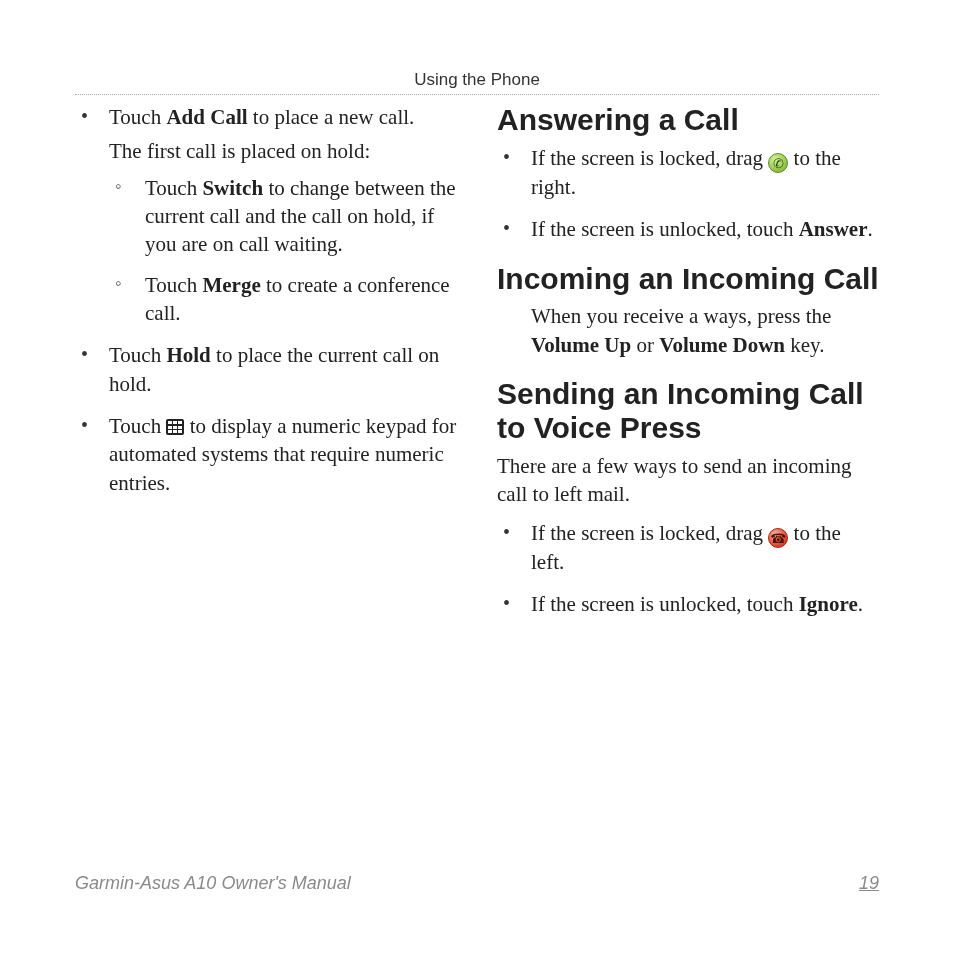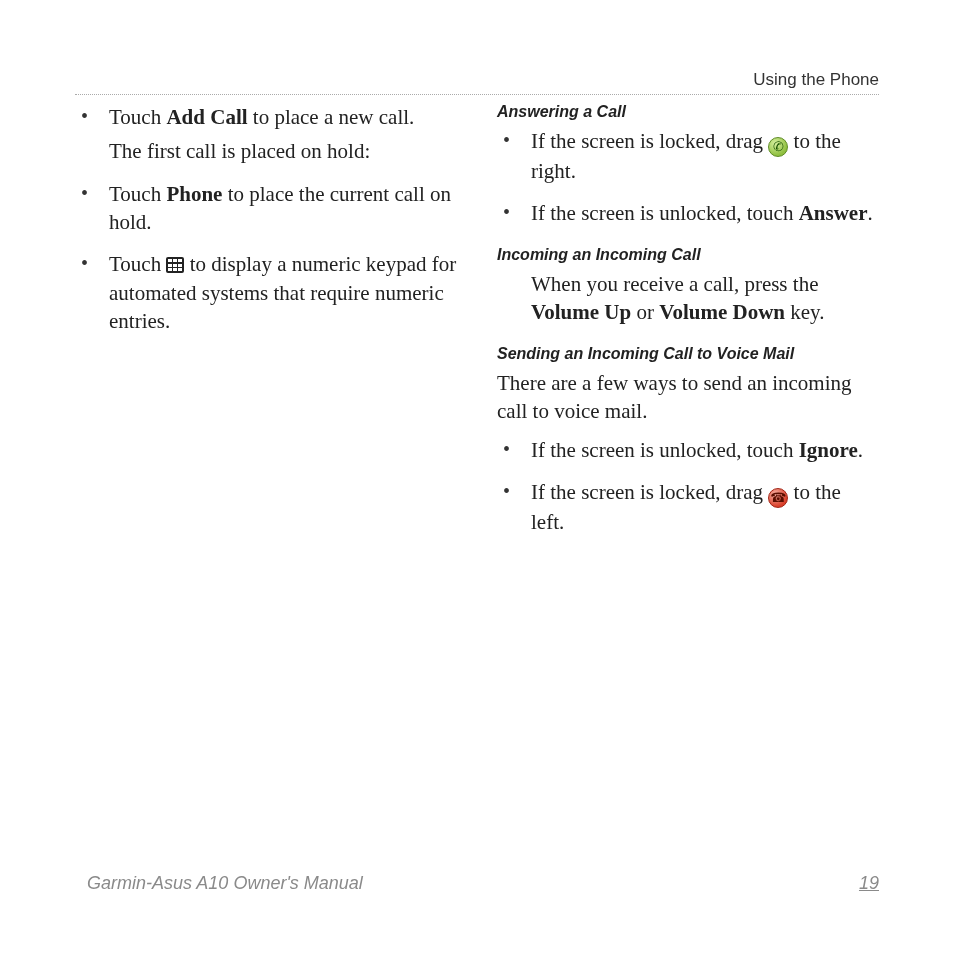--- a/index.html
+++ b/index.html
@@ -21,7 +21,7 @@
     margin-bottom: 8px;
   }
   .header-label {
-    text-align: right;
+    text-align: center;
     font-family: Arial, Helvetica, sans-serif;
     font-size: 17px;
     color: #333;

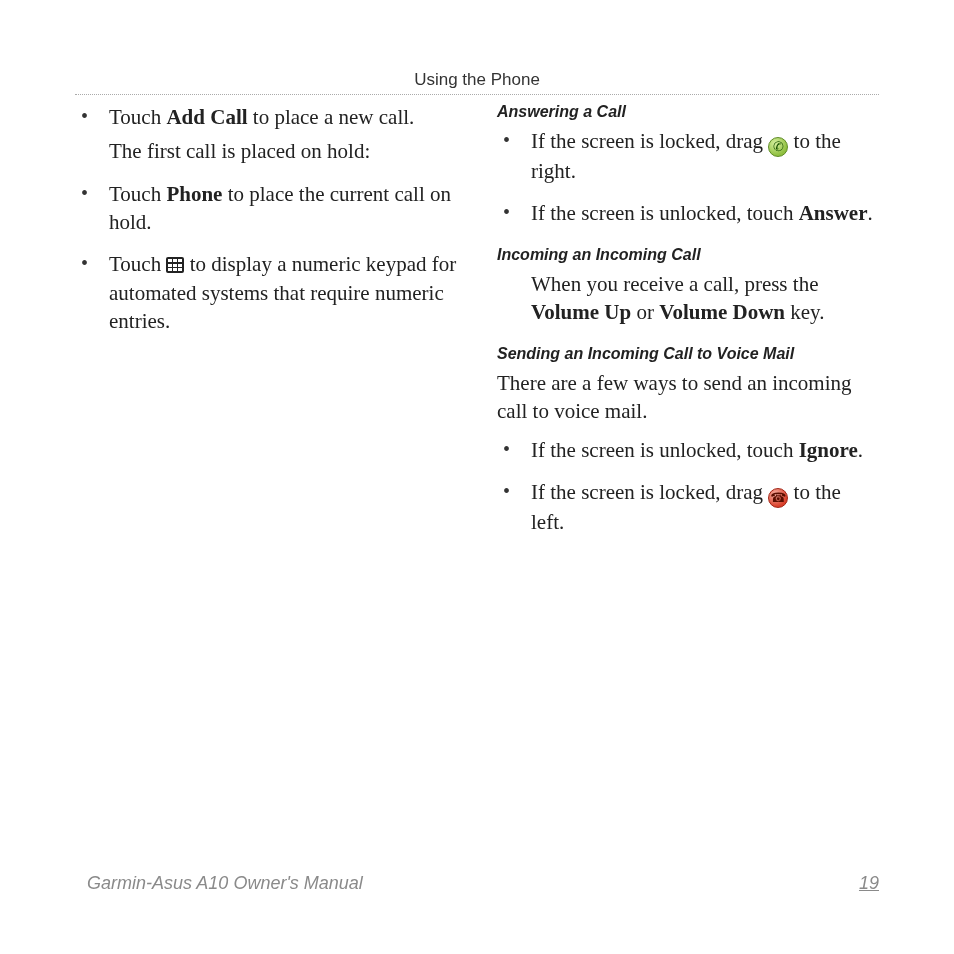--- a/index.html
+++ b/index.html
@@ -36,12 +36,11 @@
   h2 {
     font-family: Arial, Helvetica, sans-serif;
     font-weight: bold;
-    font-size: 16px;
+    font-size: 30px;
     color: #222;
     margin-top: 18px;
     margin-bottom: 6px;
     line-height: 1.15;
-    font-style: italic;
   }
   p, li {
     font-size: 21px;

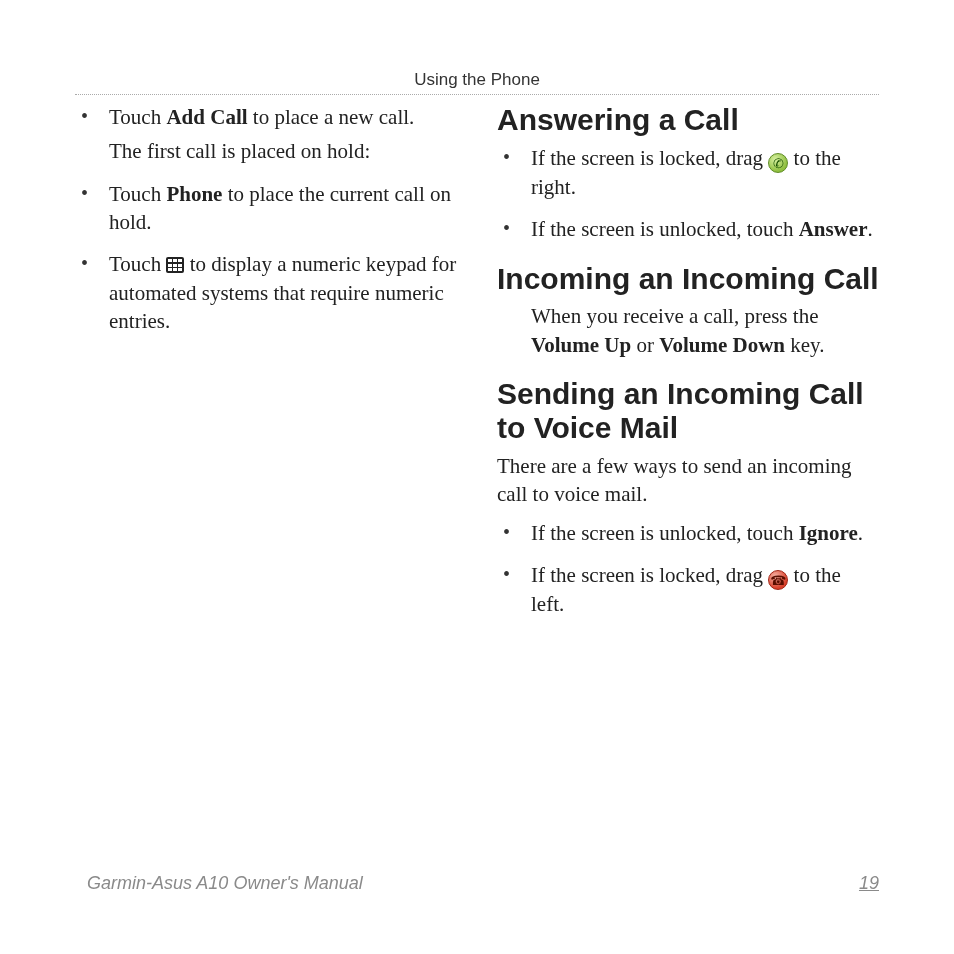--- a/index.html
+++ b/index.html
@@ -161,6 +161,14 @@
         <li>
           <span>Touch </span><span class="bold">Add Call</span><span> to place a new call.</span>
           <p class="sub-para">The first call is placed on hold:</p>
+          <ul class="sub">
+            <li>
+              <span>Touch </span><span class="bold">Switch</span><span> to change between the current call and the call on hold, if you are on call waiting.</span>
+            </li>
+            <li>
+              <span>Touch </span><span class="bold">Merge</span><span> to create a conference call.</span>
+            </li>
+          </ul>
         </li>
 
         <li>

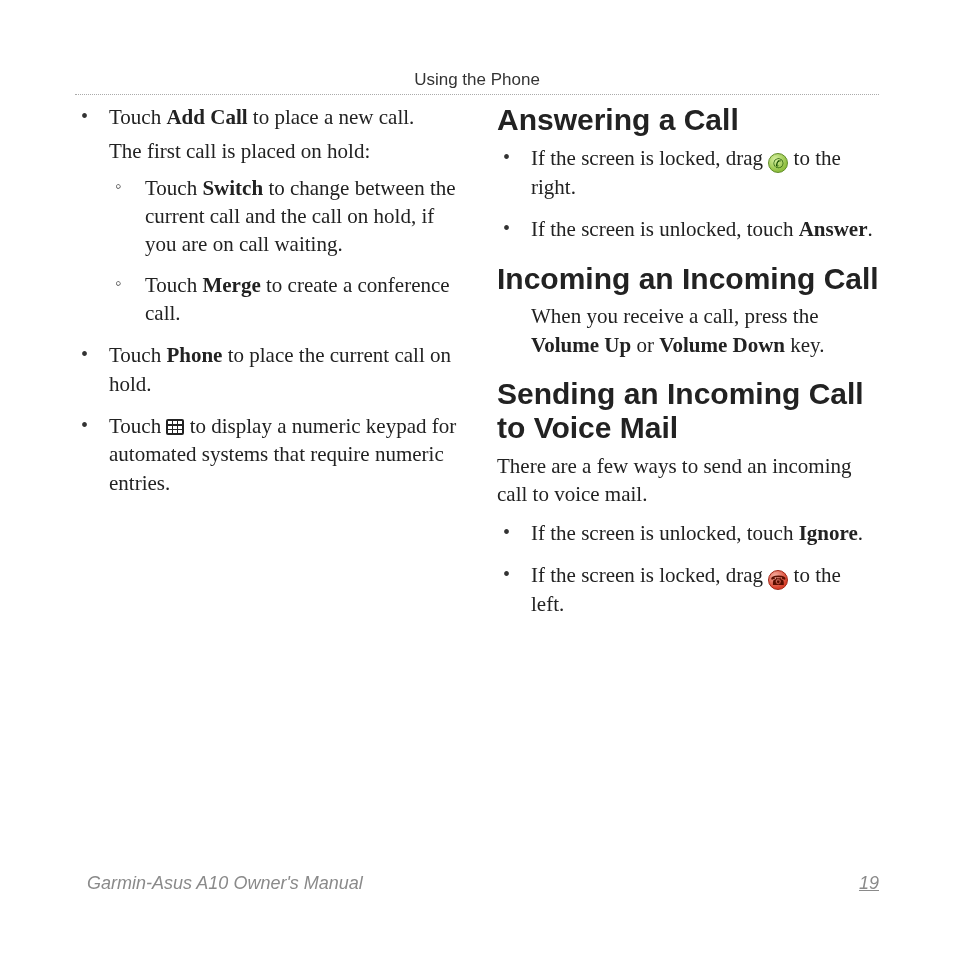--- a/index.html
+++ b/index.html
@@ -196,7 +196,7 @@
 
       <h2>Incoming an Incoming Call</h2>
       <p class="indent-block">
-        <span>When you receive a call, press the </span><span class="bold">Volume Up</span><span> or </span><span class="bold">Volume Down</span><span> key.</span>
+        <span>When you receive a ways, press the </span><span class="bold">Volume Up</span><span> or </span><span class="bold">Volume Down</span><span> key.</span>
       </p>
 
       <h2>Sending an Incoming Call to Voice Mail</h2>

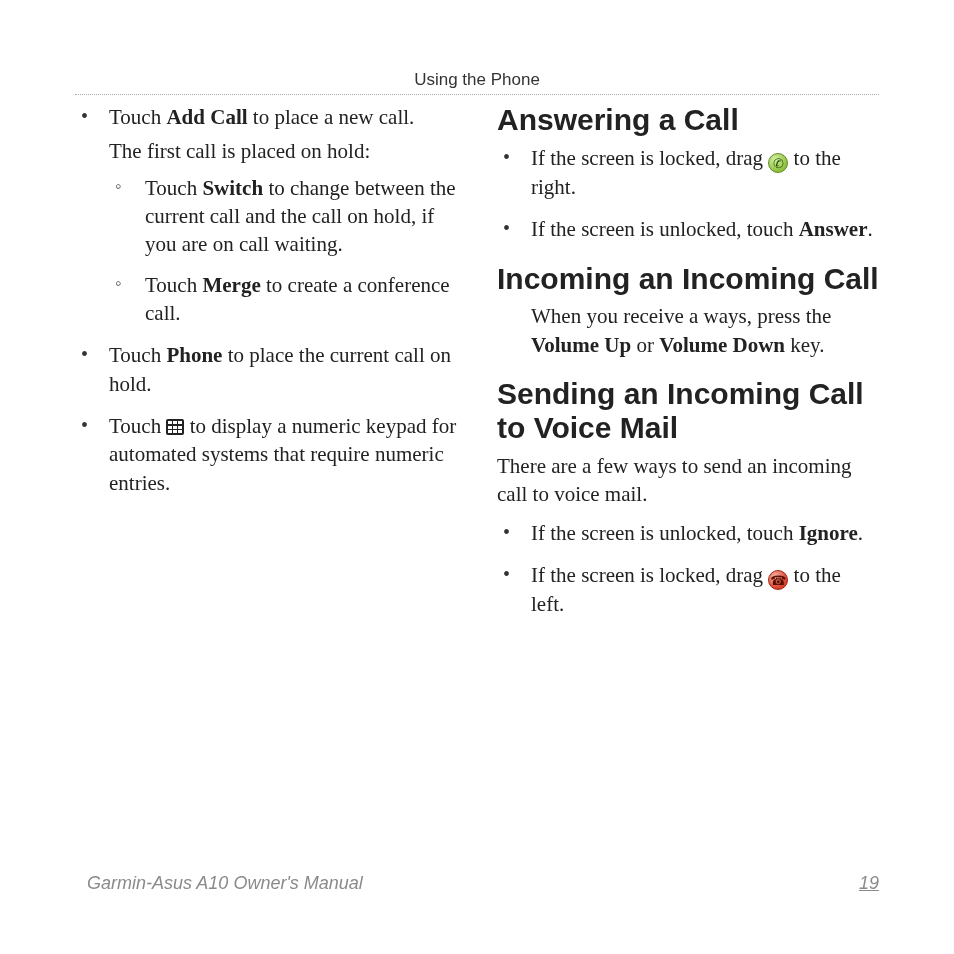--- a/index.html
+++ b/index.html
@@ -172,7 +172,7 @@
         </li>
 
         <li>
-          <span>Touch </span><span class="bold">Phone</span><span> to place the current call on hold.</span>
+          <span>Touch </span><span class="bold">Hold</span><span> to place the current call on hold.</span>
         </li>
 
         <li>

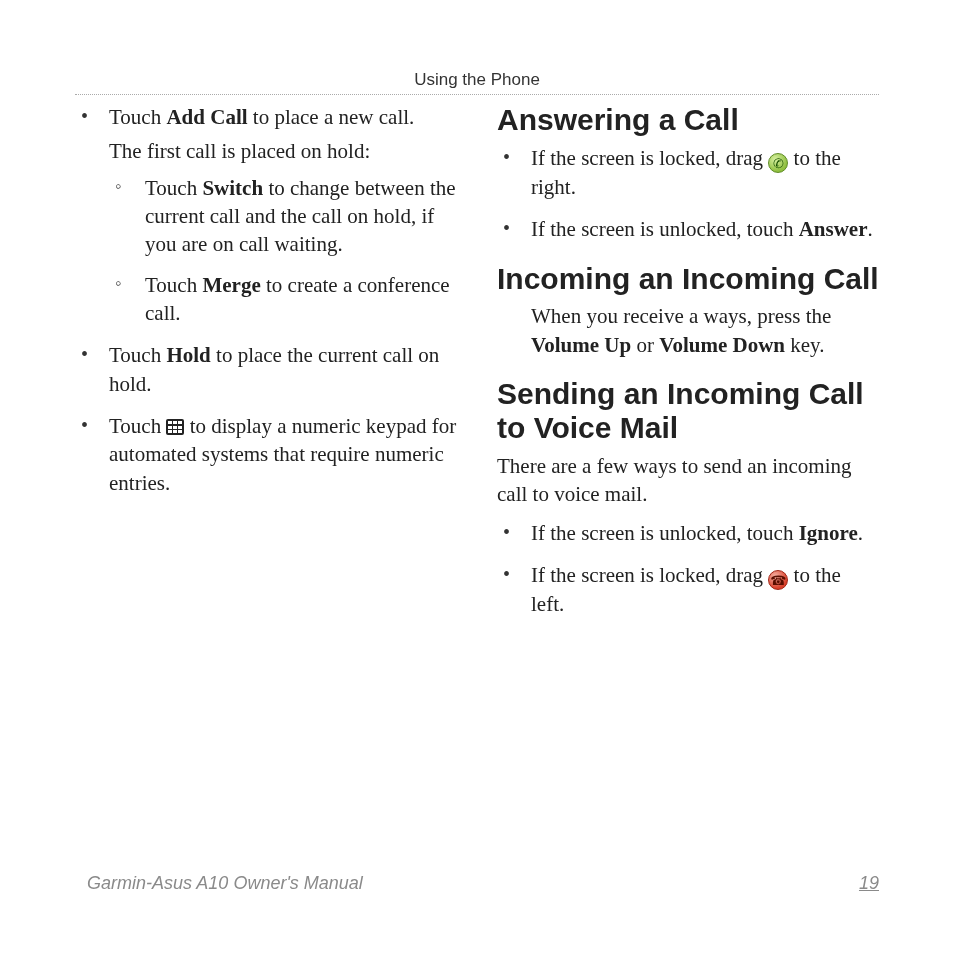--- a/index.html
+++ b/index.html
@@ -199,7 +199,7 @@
         <span>When you receive a ways, press the </span><span class="bold">Volume Up</span><span> or </span><span class="bold">Volume Down</span><span> key.</span>
       </p>
 
-      <h2>Sending an Incoming Call to Voice Mail</h2>
+      <h2>Sending an Incoming Call to Voice Press</h2>
       <p class="intro">There are a few ways to send an incoming call to voice mail.</p>
       <ul class="bullets">
         <li>

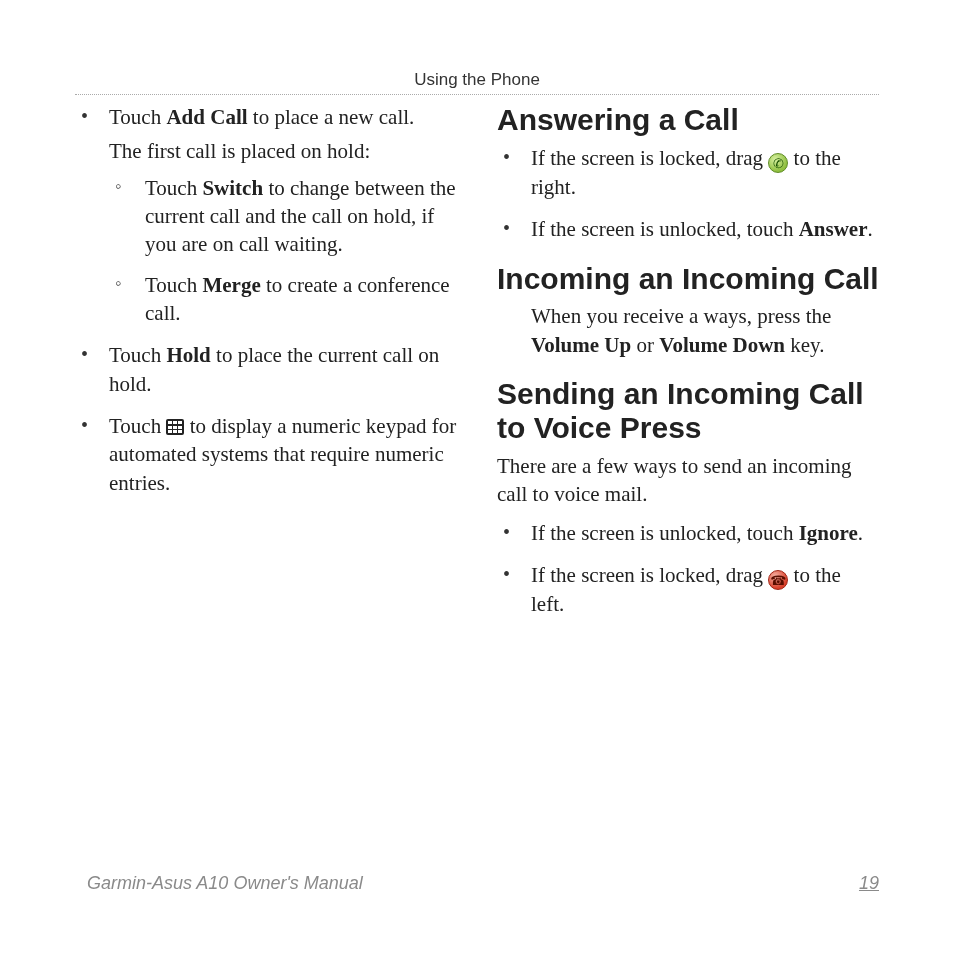--- a/index.html
+++ b/index.html
@@ -200,7 +200,7 @@
       </p>
 
       <h2>Sending an Incoming Call to Voice Press</h2>
-      <p class="intro">There are a few ways to send an incoming call to voice mail.</p>
+      <p class="intro">There are a few ways to send an incoming call to left mail.</p>
       <ul class="bullets">
         <li>
           <span>If the screen is unlocked, touch </span><span class="bold">Ignore</span><span>.</span>

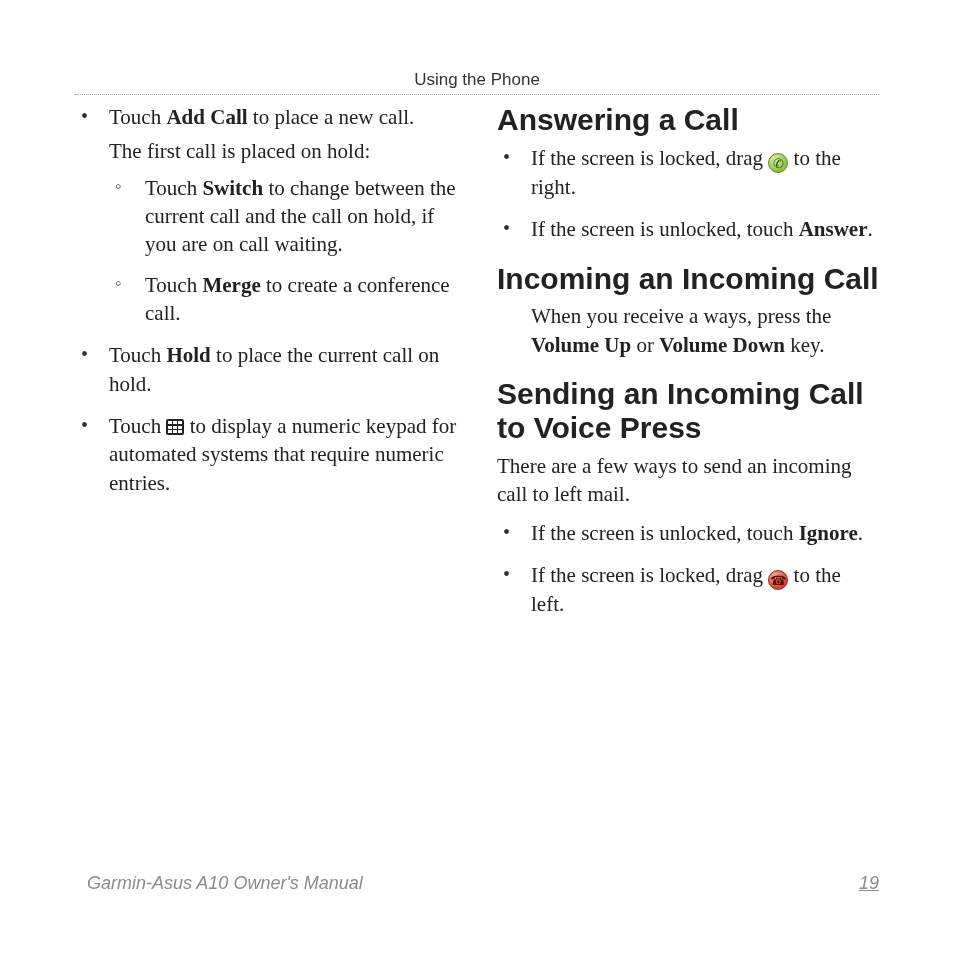--- a/index.html
+++ b/index.html
@@ -203,10 +203,10 @@
       <p class="intro">There are a few ways to send an incoming call to left mail.</p>
       <ul class="bullets">
         <li>
+          <span>If the screen is locked, drag </span><span class="circle-icon reject-icon">☎</span><span> to the left.</span>
+        </li>
+        <li>
           <span>If the screen is unlocked, touch </span><span class="bold">Ignore</span><span>.</span>
-        </li>
-        <li>
-          <span>If the screen is locked, drag </span><span class="circle-icon reject-icon">☎</span><span> to the left.</span>
         </li>
       </ul>
 

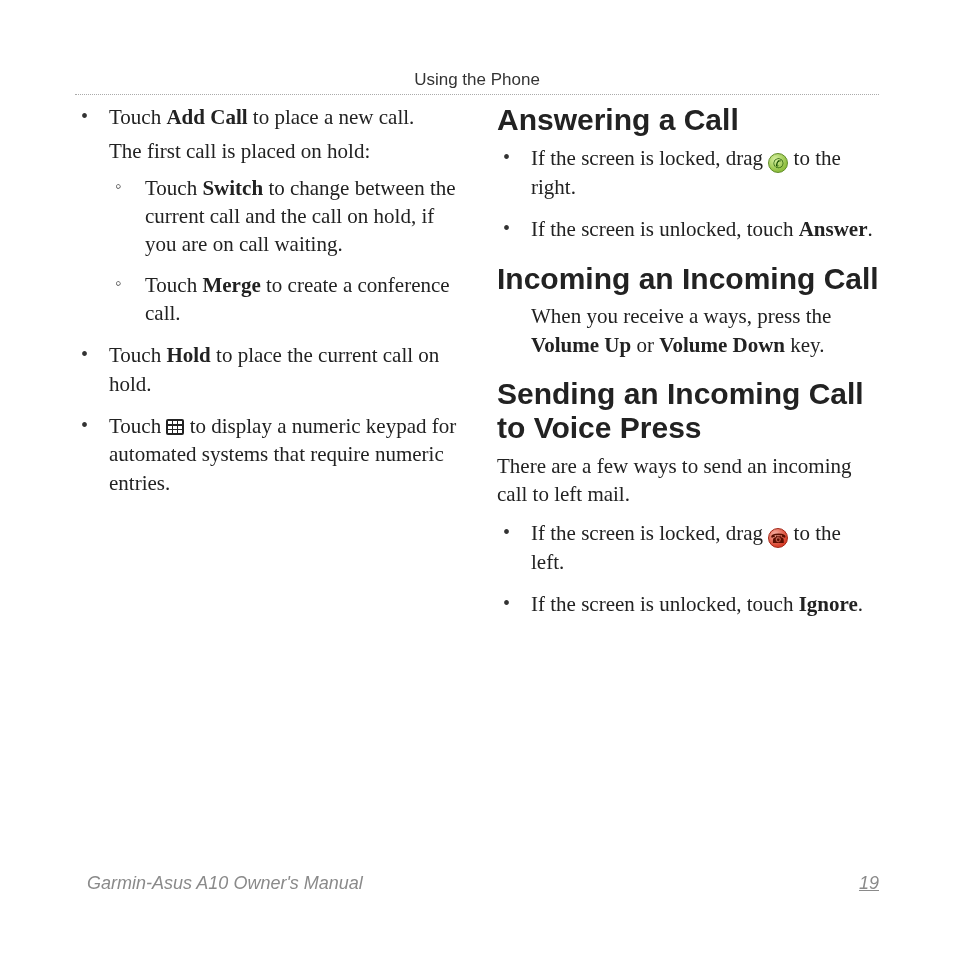--- a/index.html
+++ b/index.html
@@ -133,7 +133,7 @@
   }
   .footer {
     position: absolute;
-    left: 87px; right: 75px;
+    left: 75px; right: 75px;
     bottom: 60px;
     display: flex;
     justify-content: space-between;

